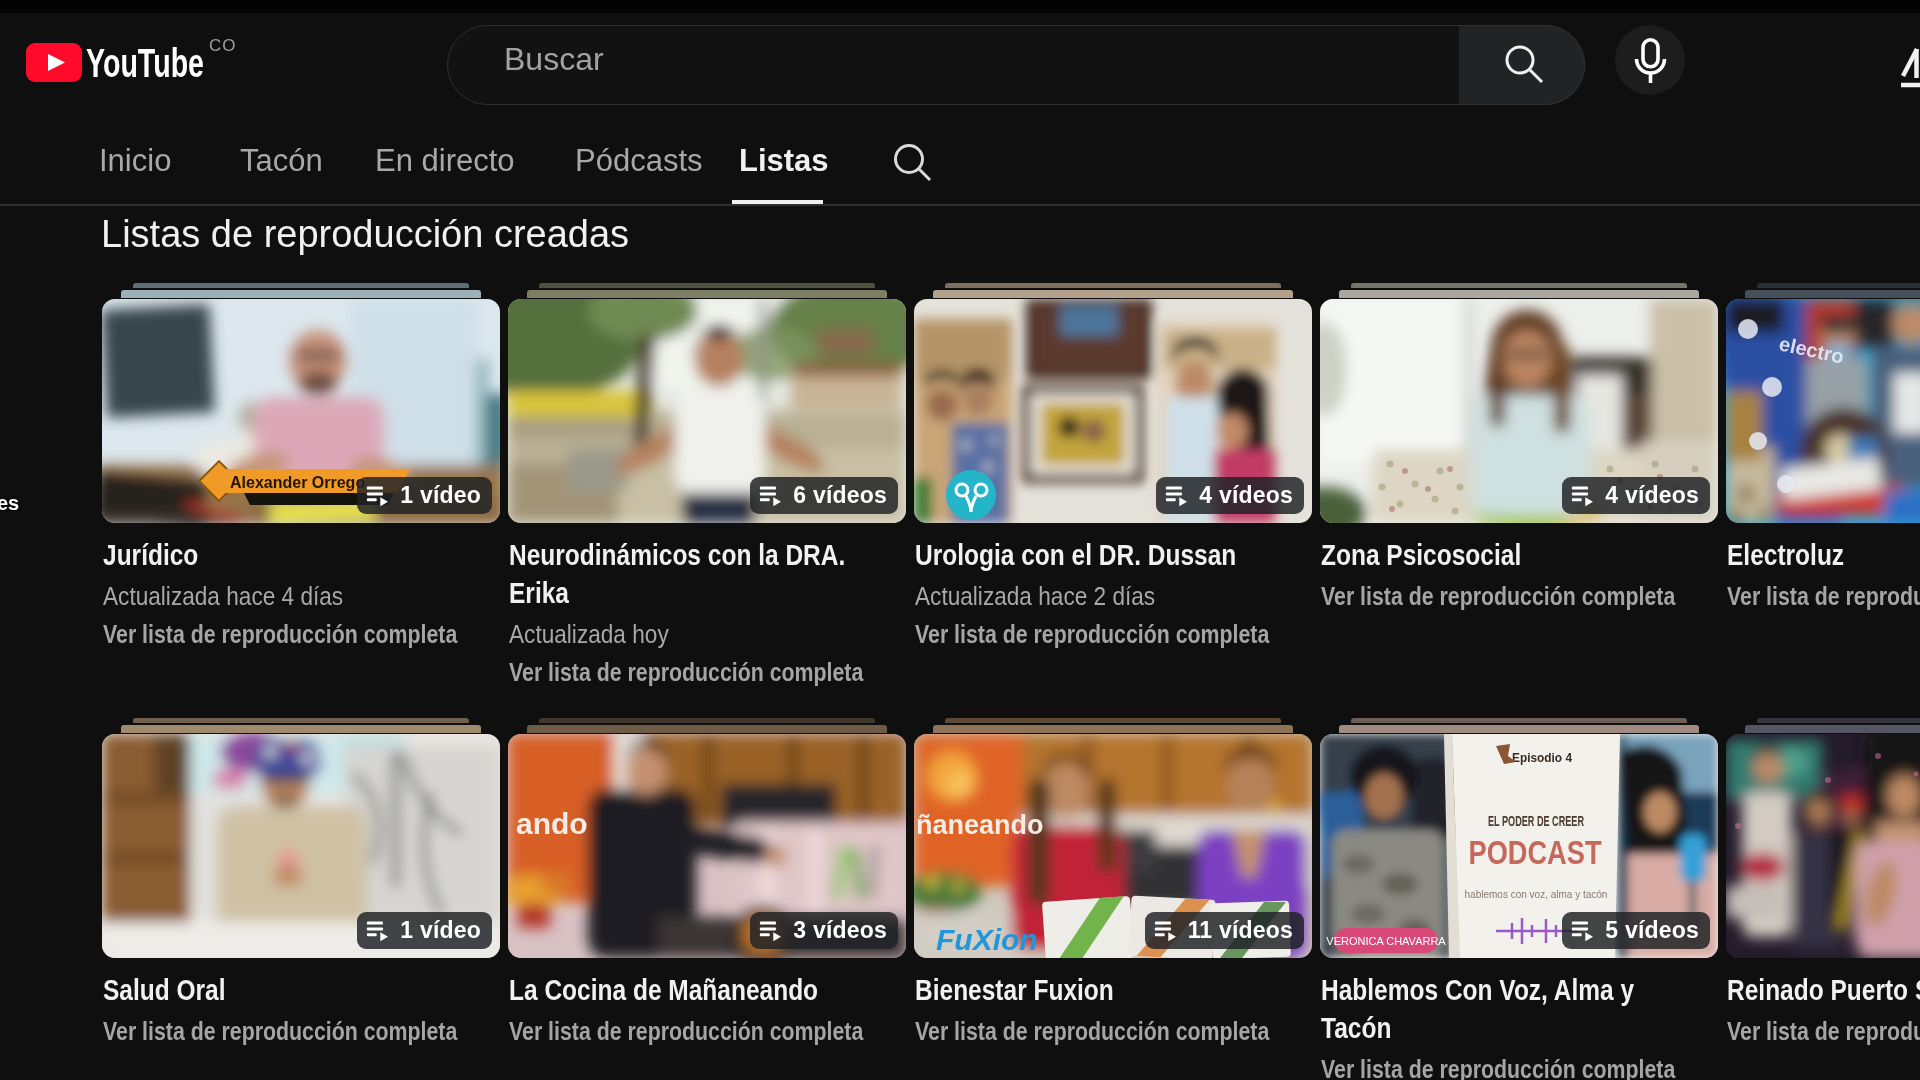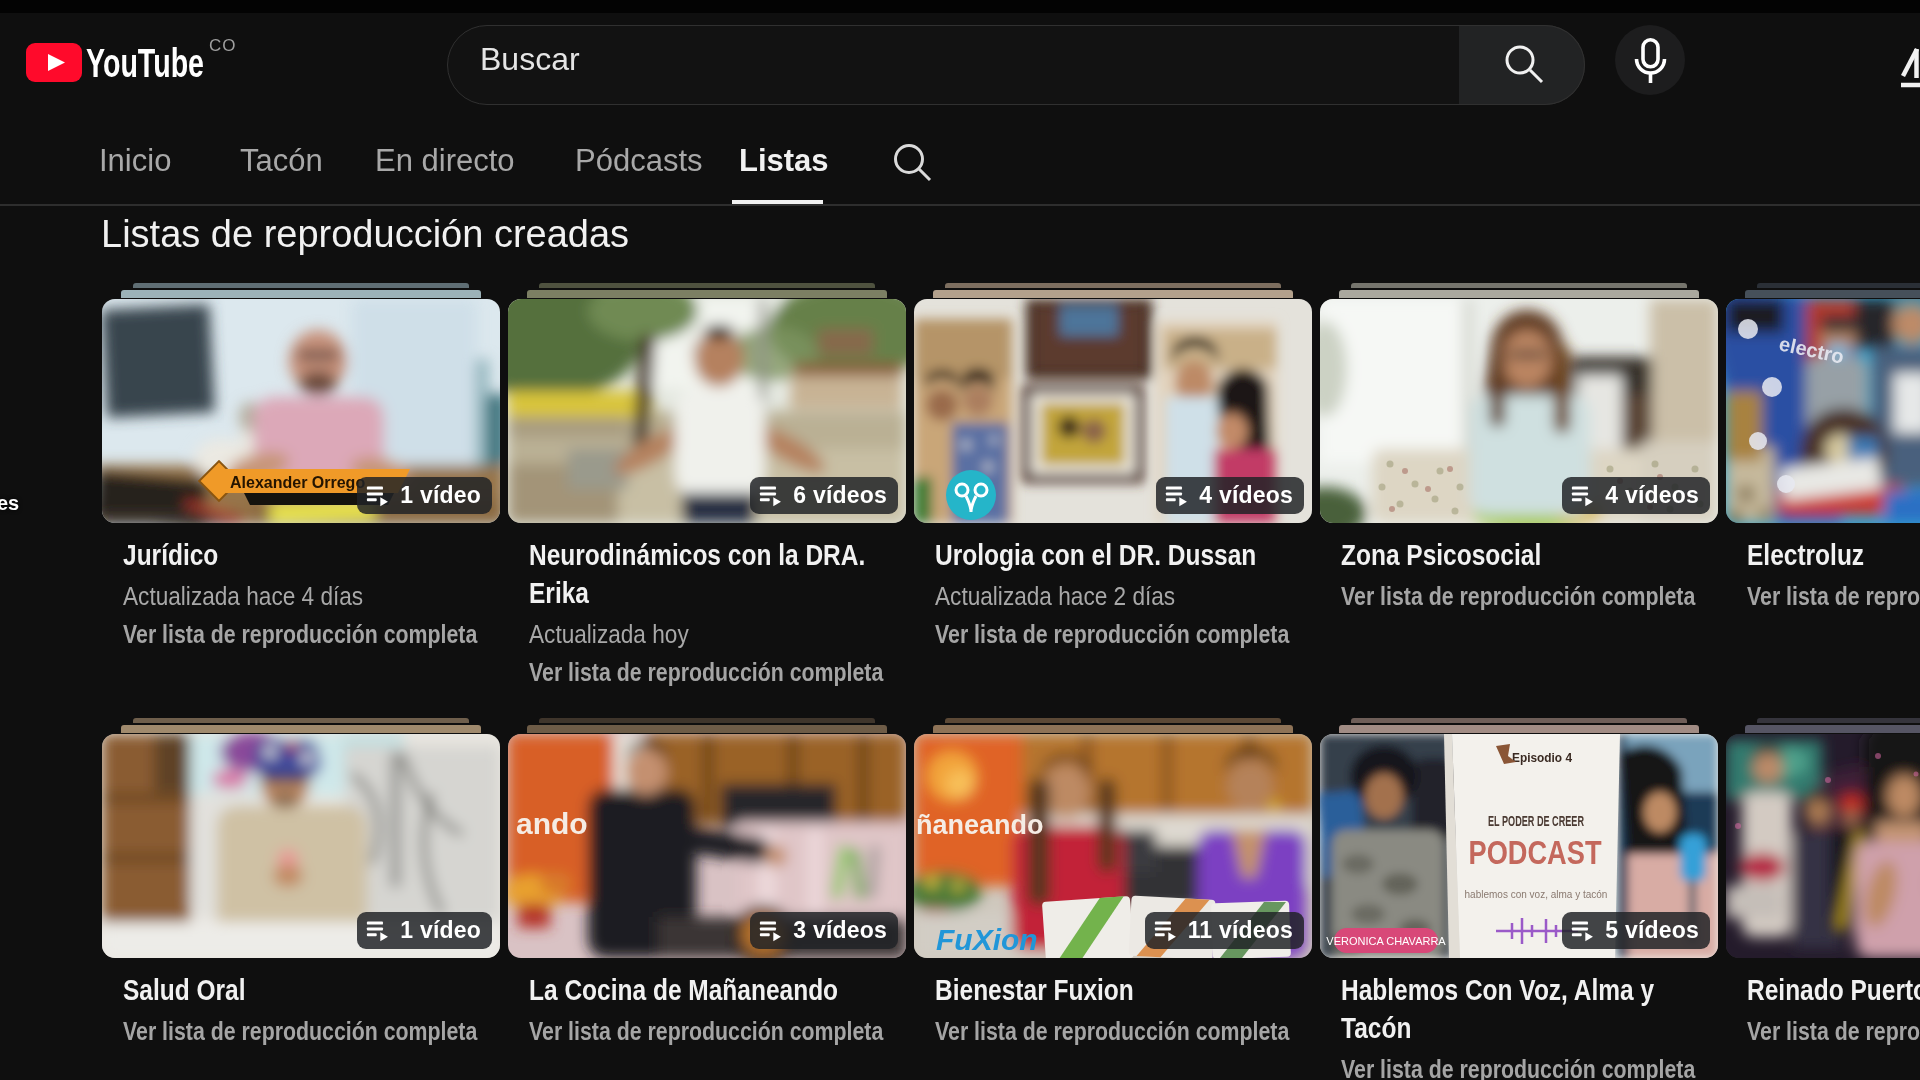--- a/index.html
+++ b/index.html
@@ -14,7 +14,7 @@
   #colab { left:209px; top:36px; font-size:17px; color:#9f9f9f; letter-spacing:1px; }
   #searchpill { left:447px; top:25px; width:1138px; height:80px; border:1px solid #303030;
      border-radius:40px; background:#121212; overflow:hidden; }
-  #searchtxt { left:480px; top:41px; font-size:32px; color:#e5e5e5; }
+  #searchtxt { left:504px; top:41px; font-size:32px; color:#a3a3a3; }
   #searchbtn { left:1459px; top:25px; width:126px; height:80px; background:#222324;
      border-radius:0 40px 40px 0; border:1px solid #303030; border-left:none; }
   #micbtn { left:1615px; top:25px; width:70px; height:70px; border-radius:50%; background:#1d1d1e; }

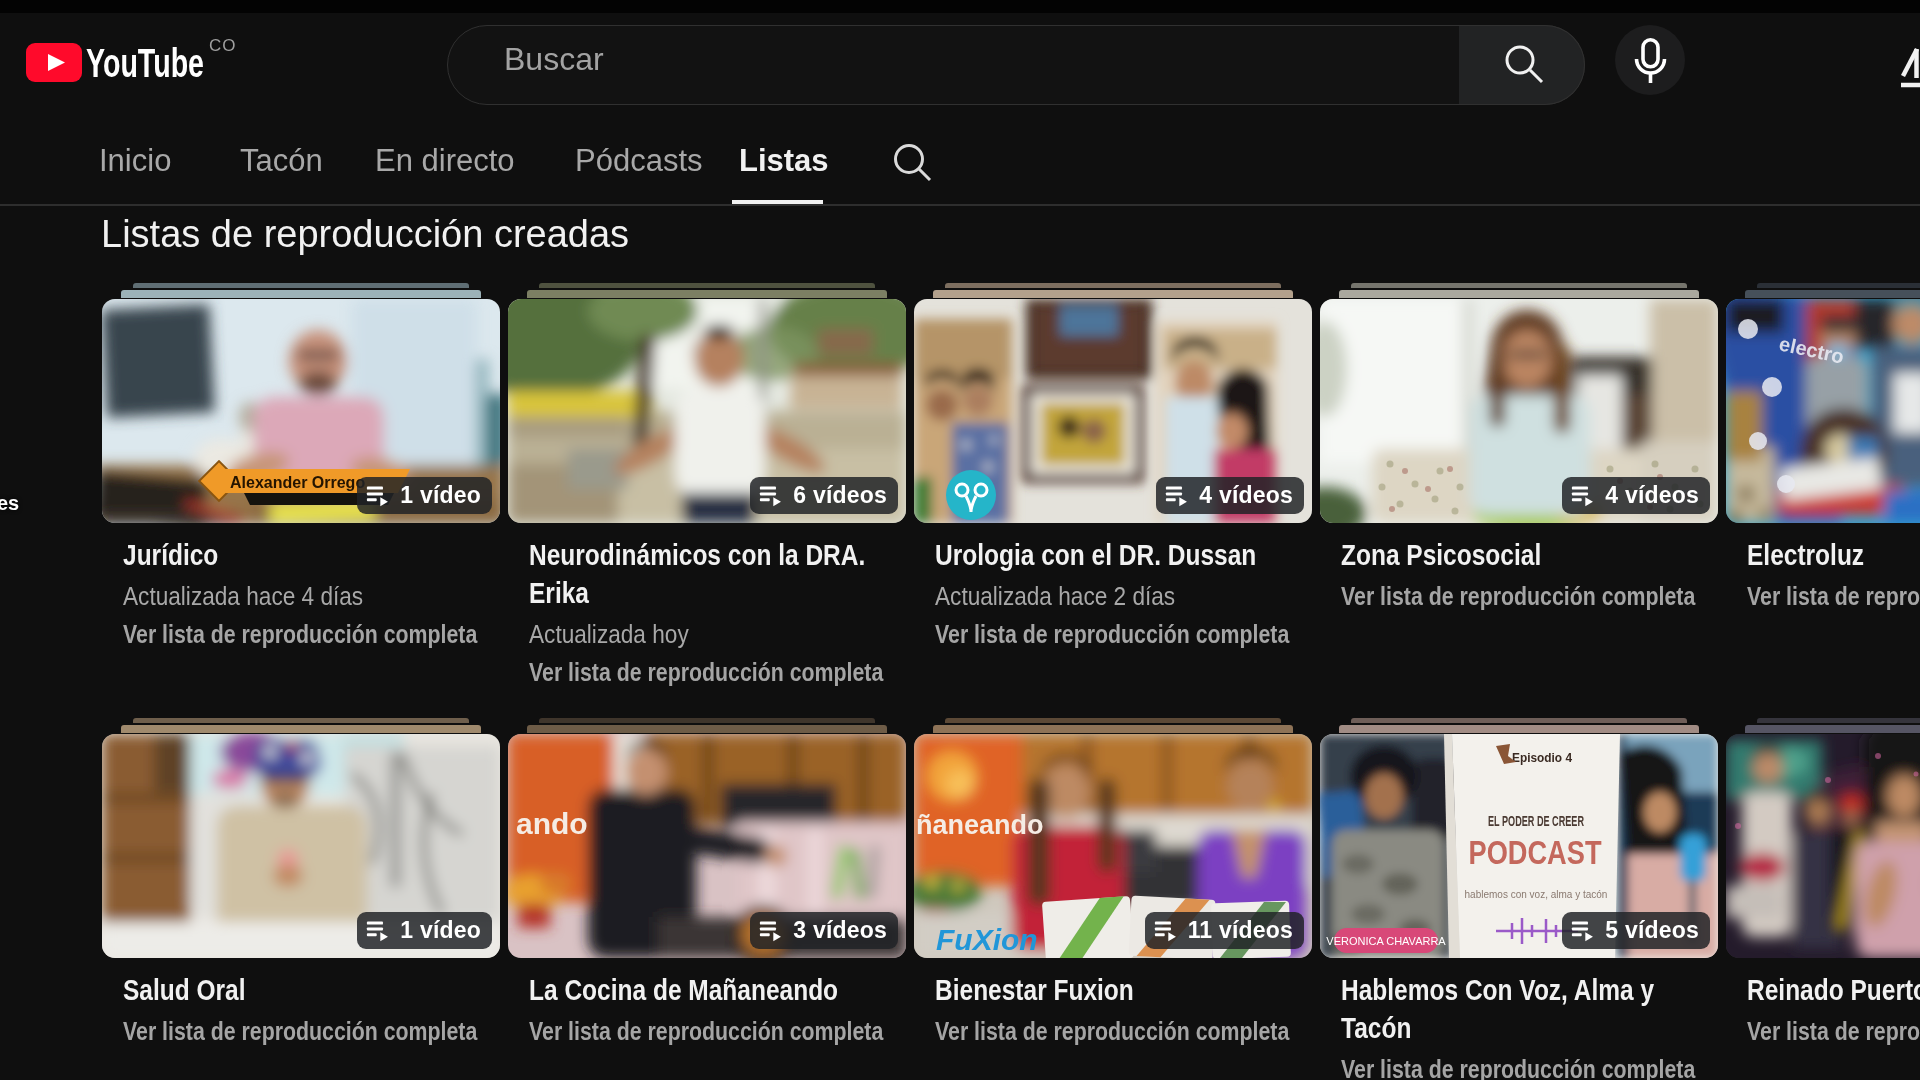--- a/index.html
+++ b/index.html
@@ -39,7 +39,7 @@
      background:rgba(32,35,38,.84); display:flex; align-items:center; padding:0 11px 0 9px;
      color:#fff; font-size:23px; font-weight:700; white-space:nowrap; letter-spacing:.2px; }
   .badge svg { margin-right:9px; }
-  .txt { position:absolute; left:1px; top:253px; width:396px;margin-left:20px; }
+  .txt { position:absolute; left:1px; top:253px; width:396px; }
   .ttl { font-size:29px; line-height:38px; font-weight:700; color:#f1f1f1; margin-bottom:4px;
      white-space:nowrap; transform:scaleX(.845); transform-origin:0 0; }
   .meta { font-size:26px; line-height:37.5px; color:#a8a8a8; white-space:nowrap;

